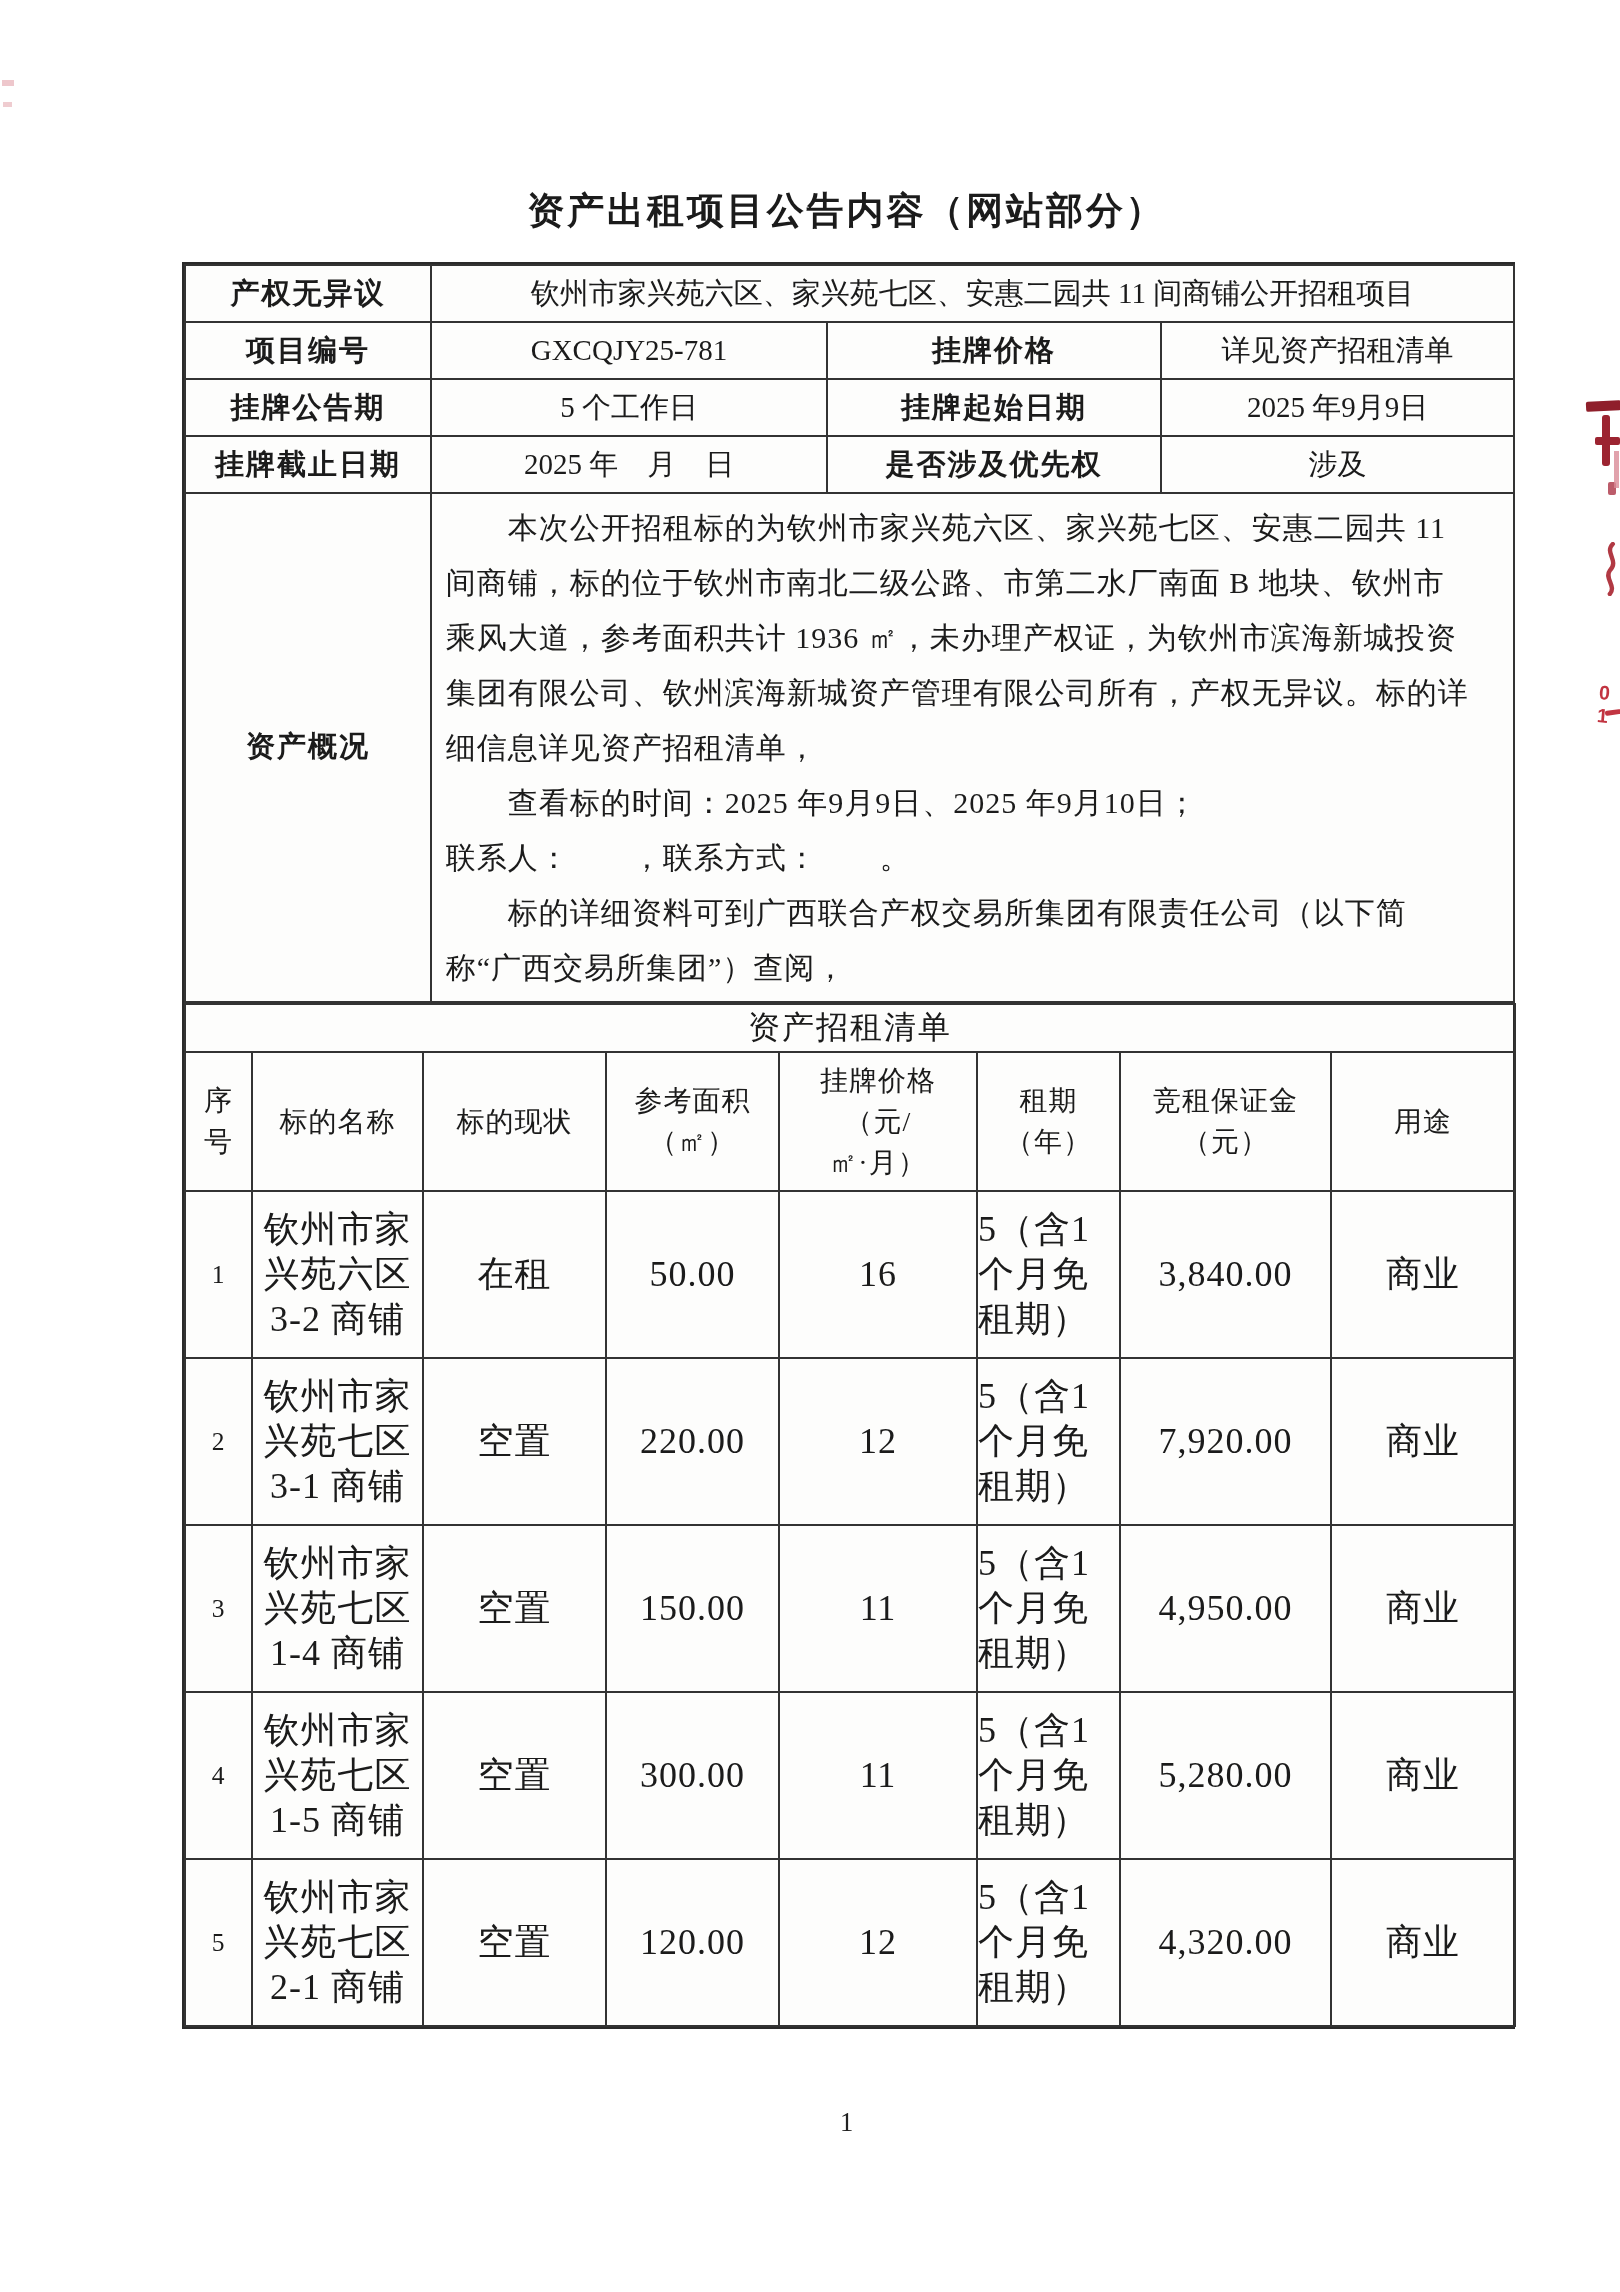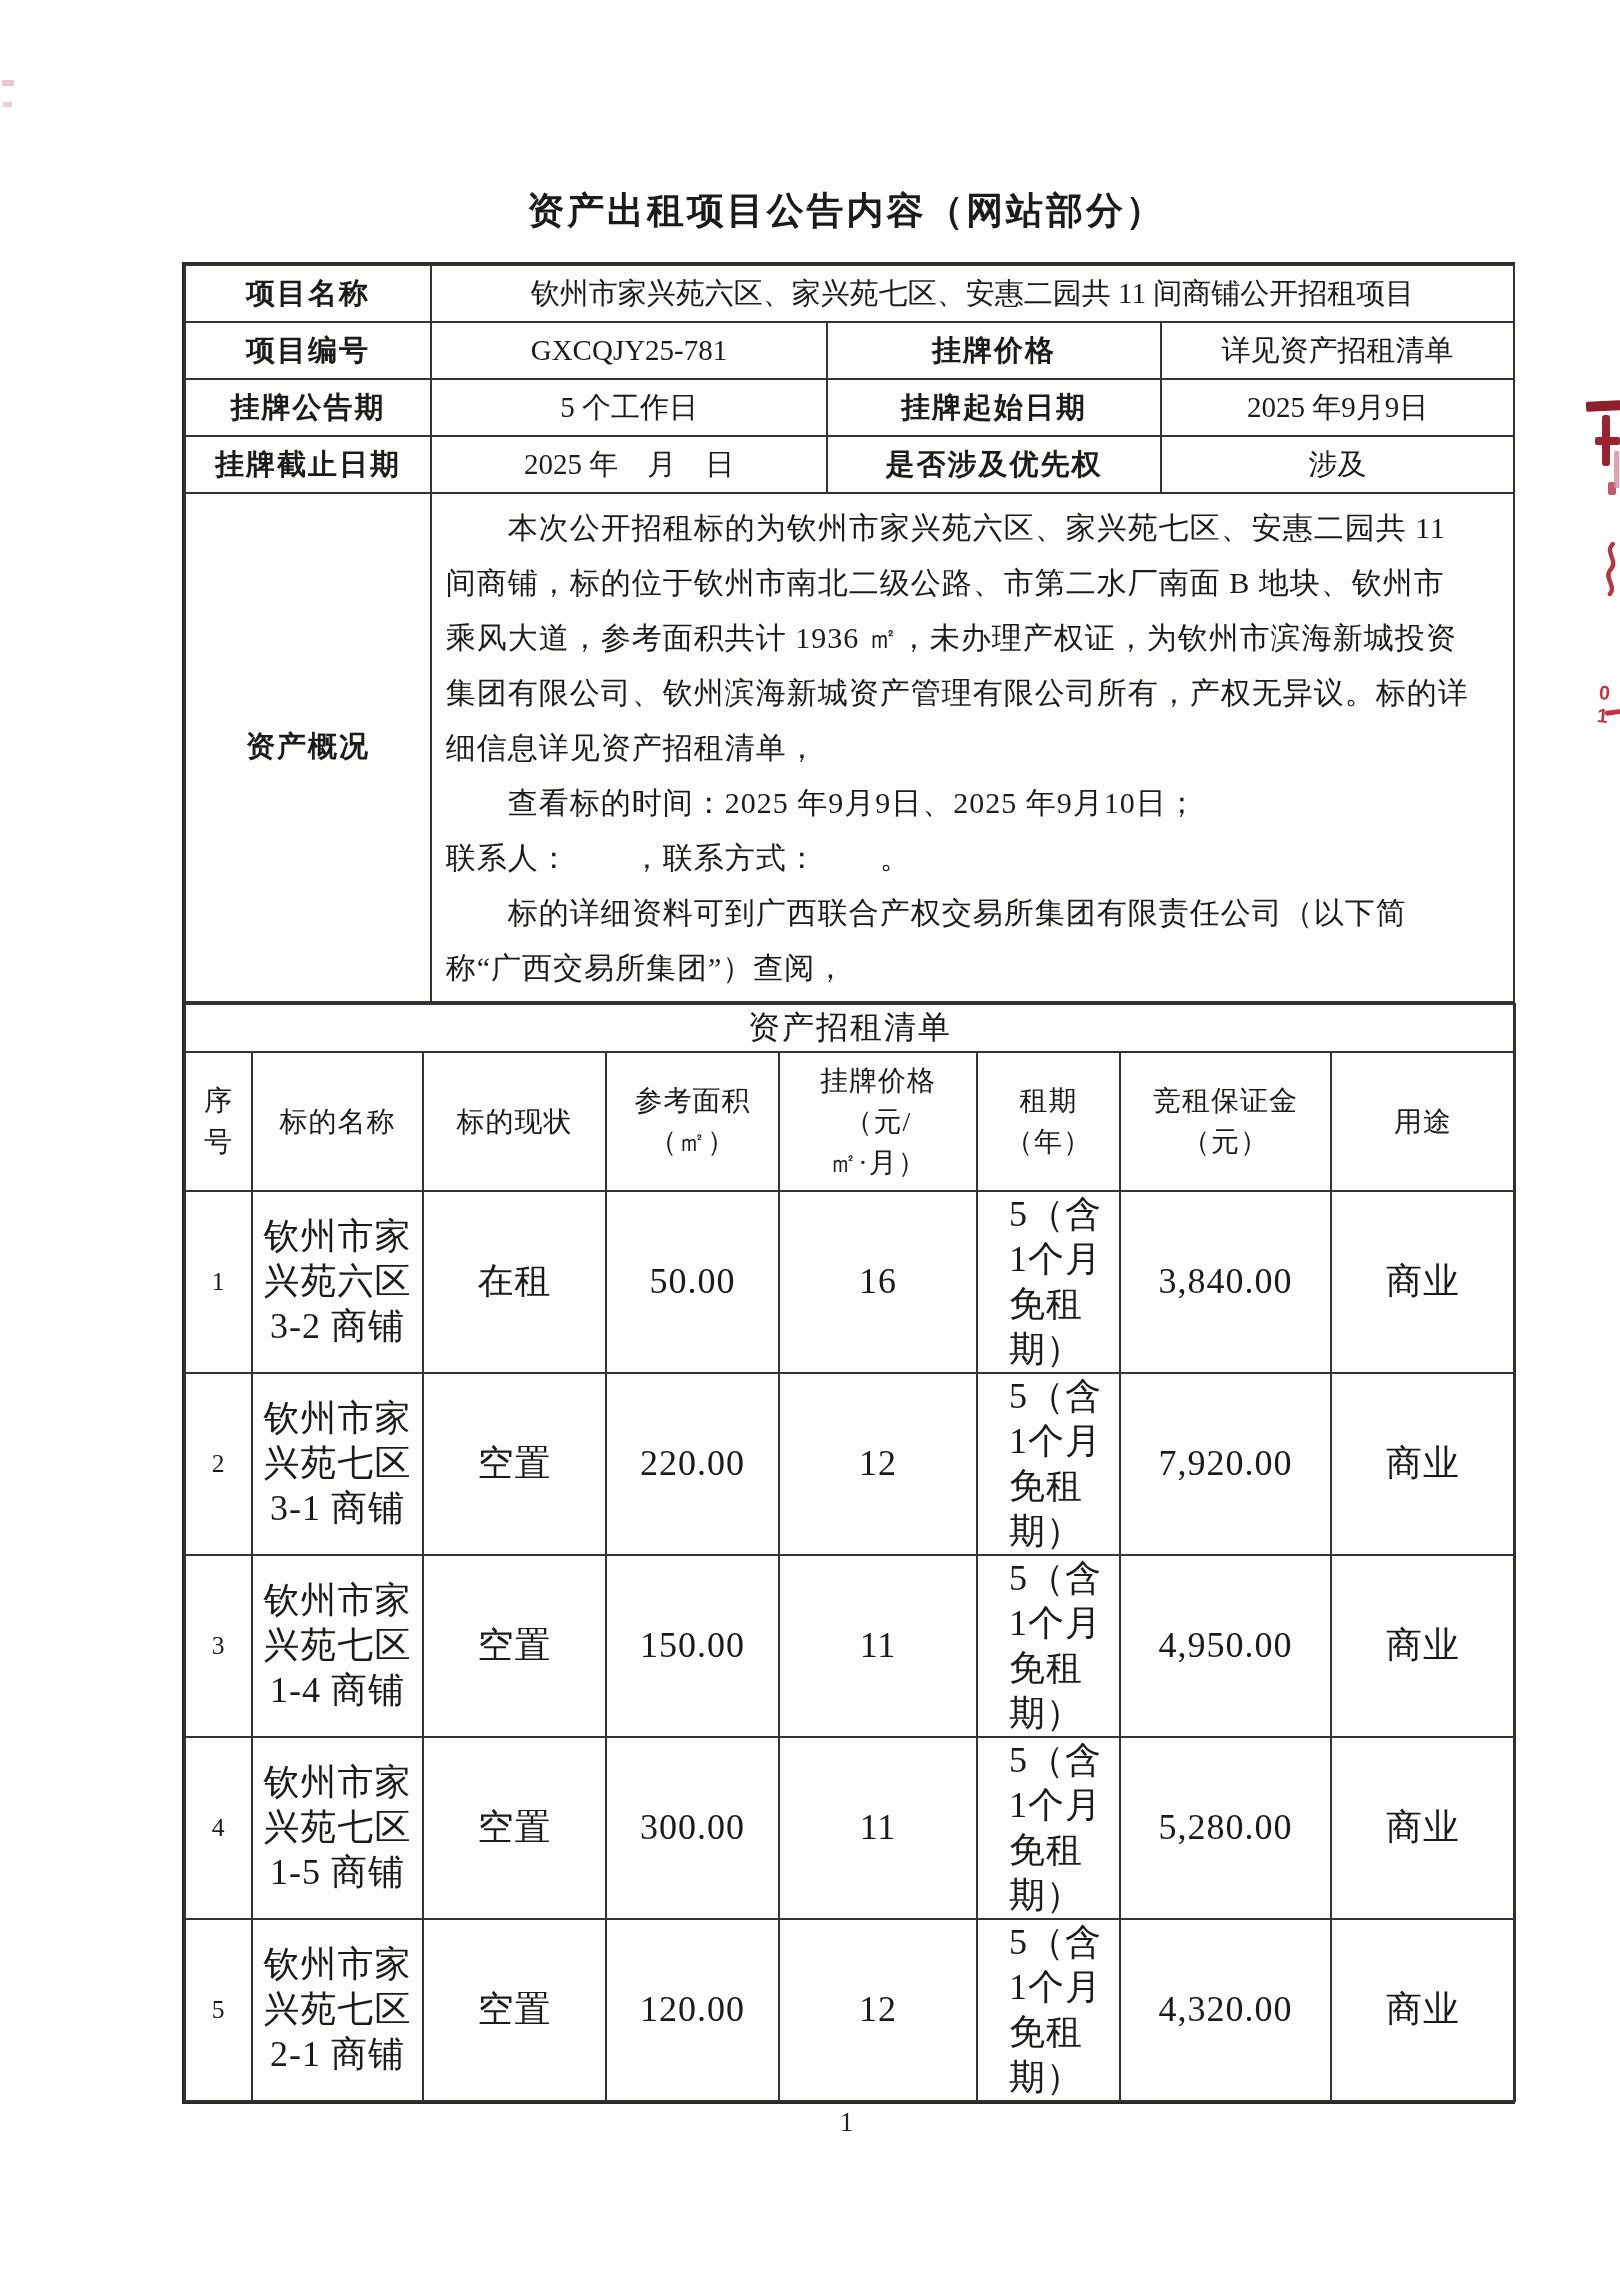--- a/index.html
+++ b/index.html
@@ -132,7 +132,7 @@
         </colgroup>
       <tbody>
         <tr>
-          <td class="lbl">项目名称</td>
+          <td class="lbl">产权无异议</td>
           <td colspan="3">钦州市家兴苑六区、家兴苑七区、安惠二园共 11 间商铺公开招租项目</td>
         </tr>
         <tr>

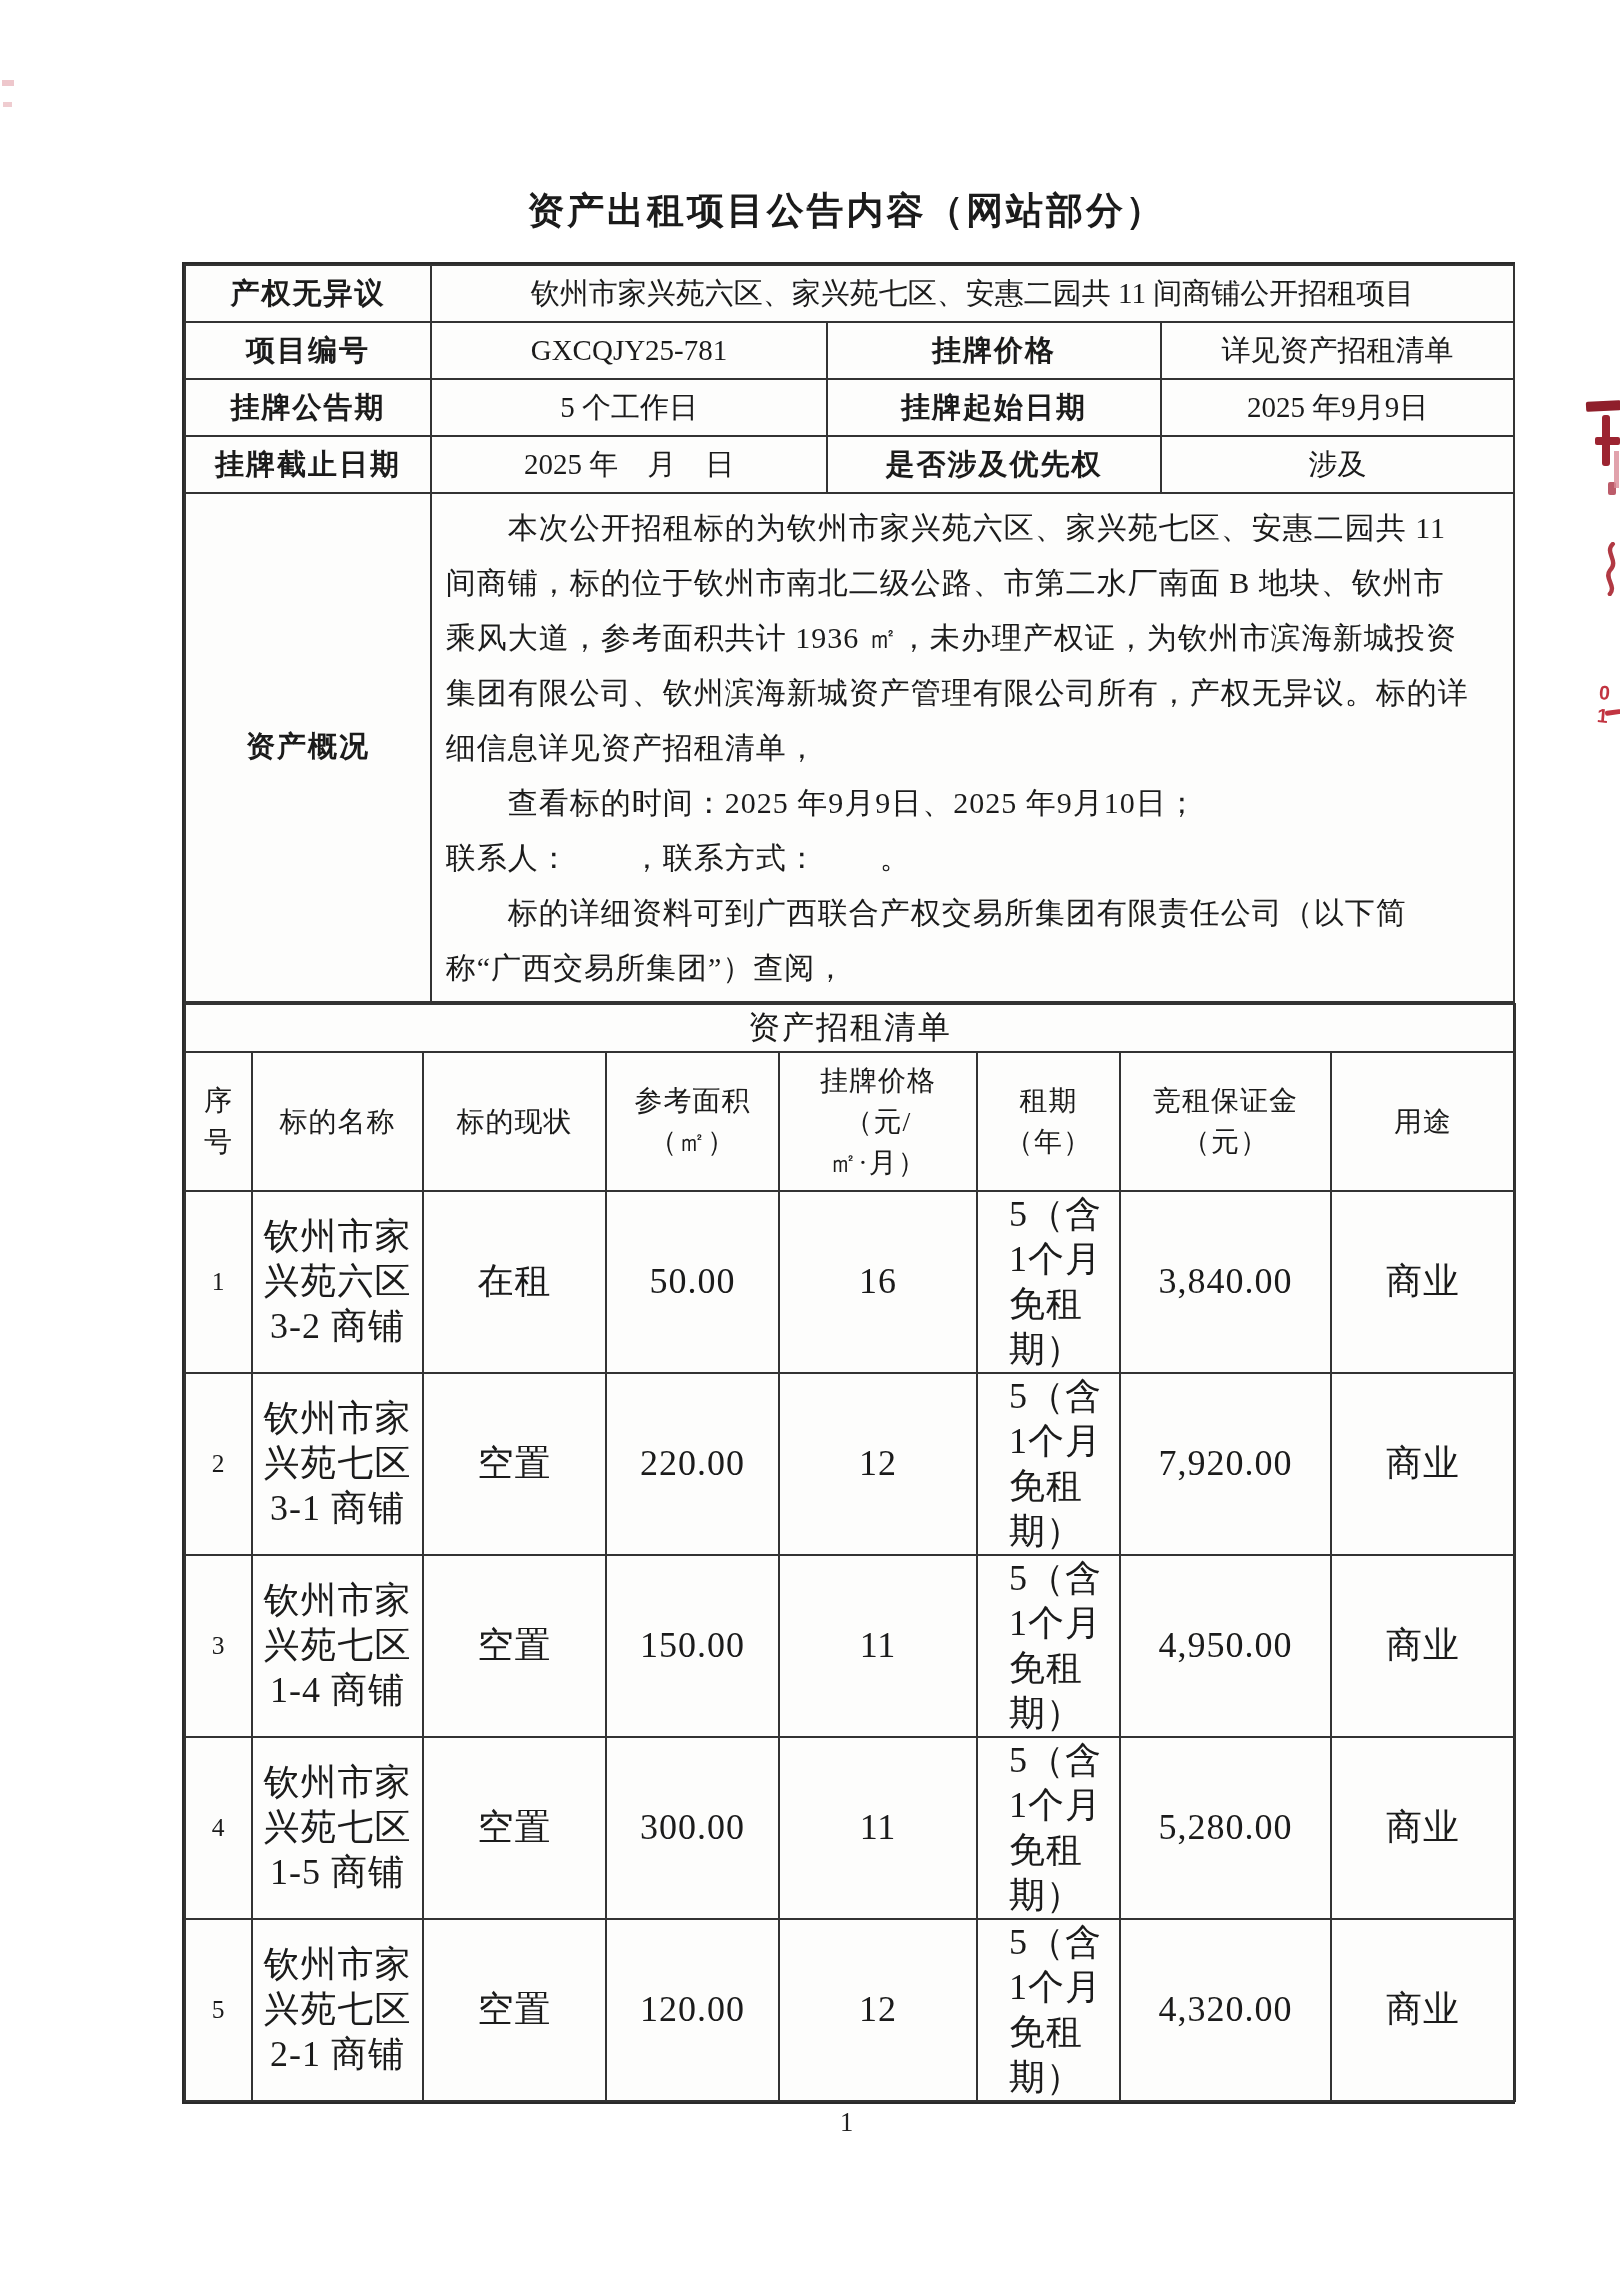--- a/index.html
+++ b/index.html
@@ -86,7 +86,7 @@
     letter-spacing:1px;
   }
   .listing td.no-cell{font-size:25.5px;}
-  .listing td.term-cell{text-align:left;padding-left:31px;padding-right:3.9px;}
+  .listing td.term-cell{text-align:left;padding-left:0;padding-right:3.9px;}
   .page-number{
     position:absolute;
     left:182px;top:2107px;width:1329px;

